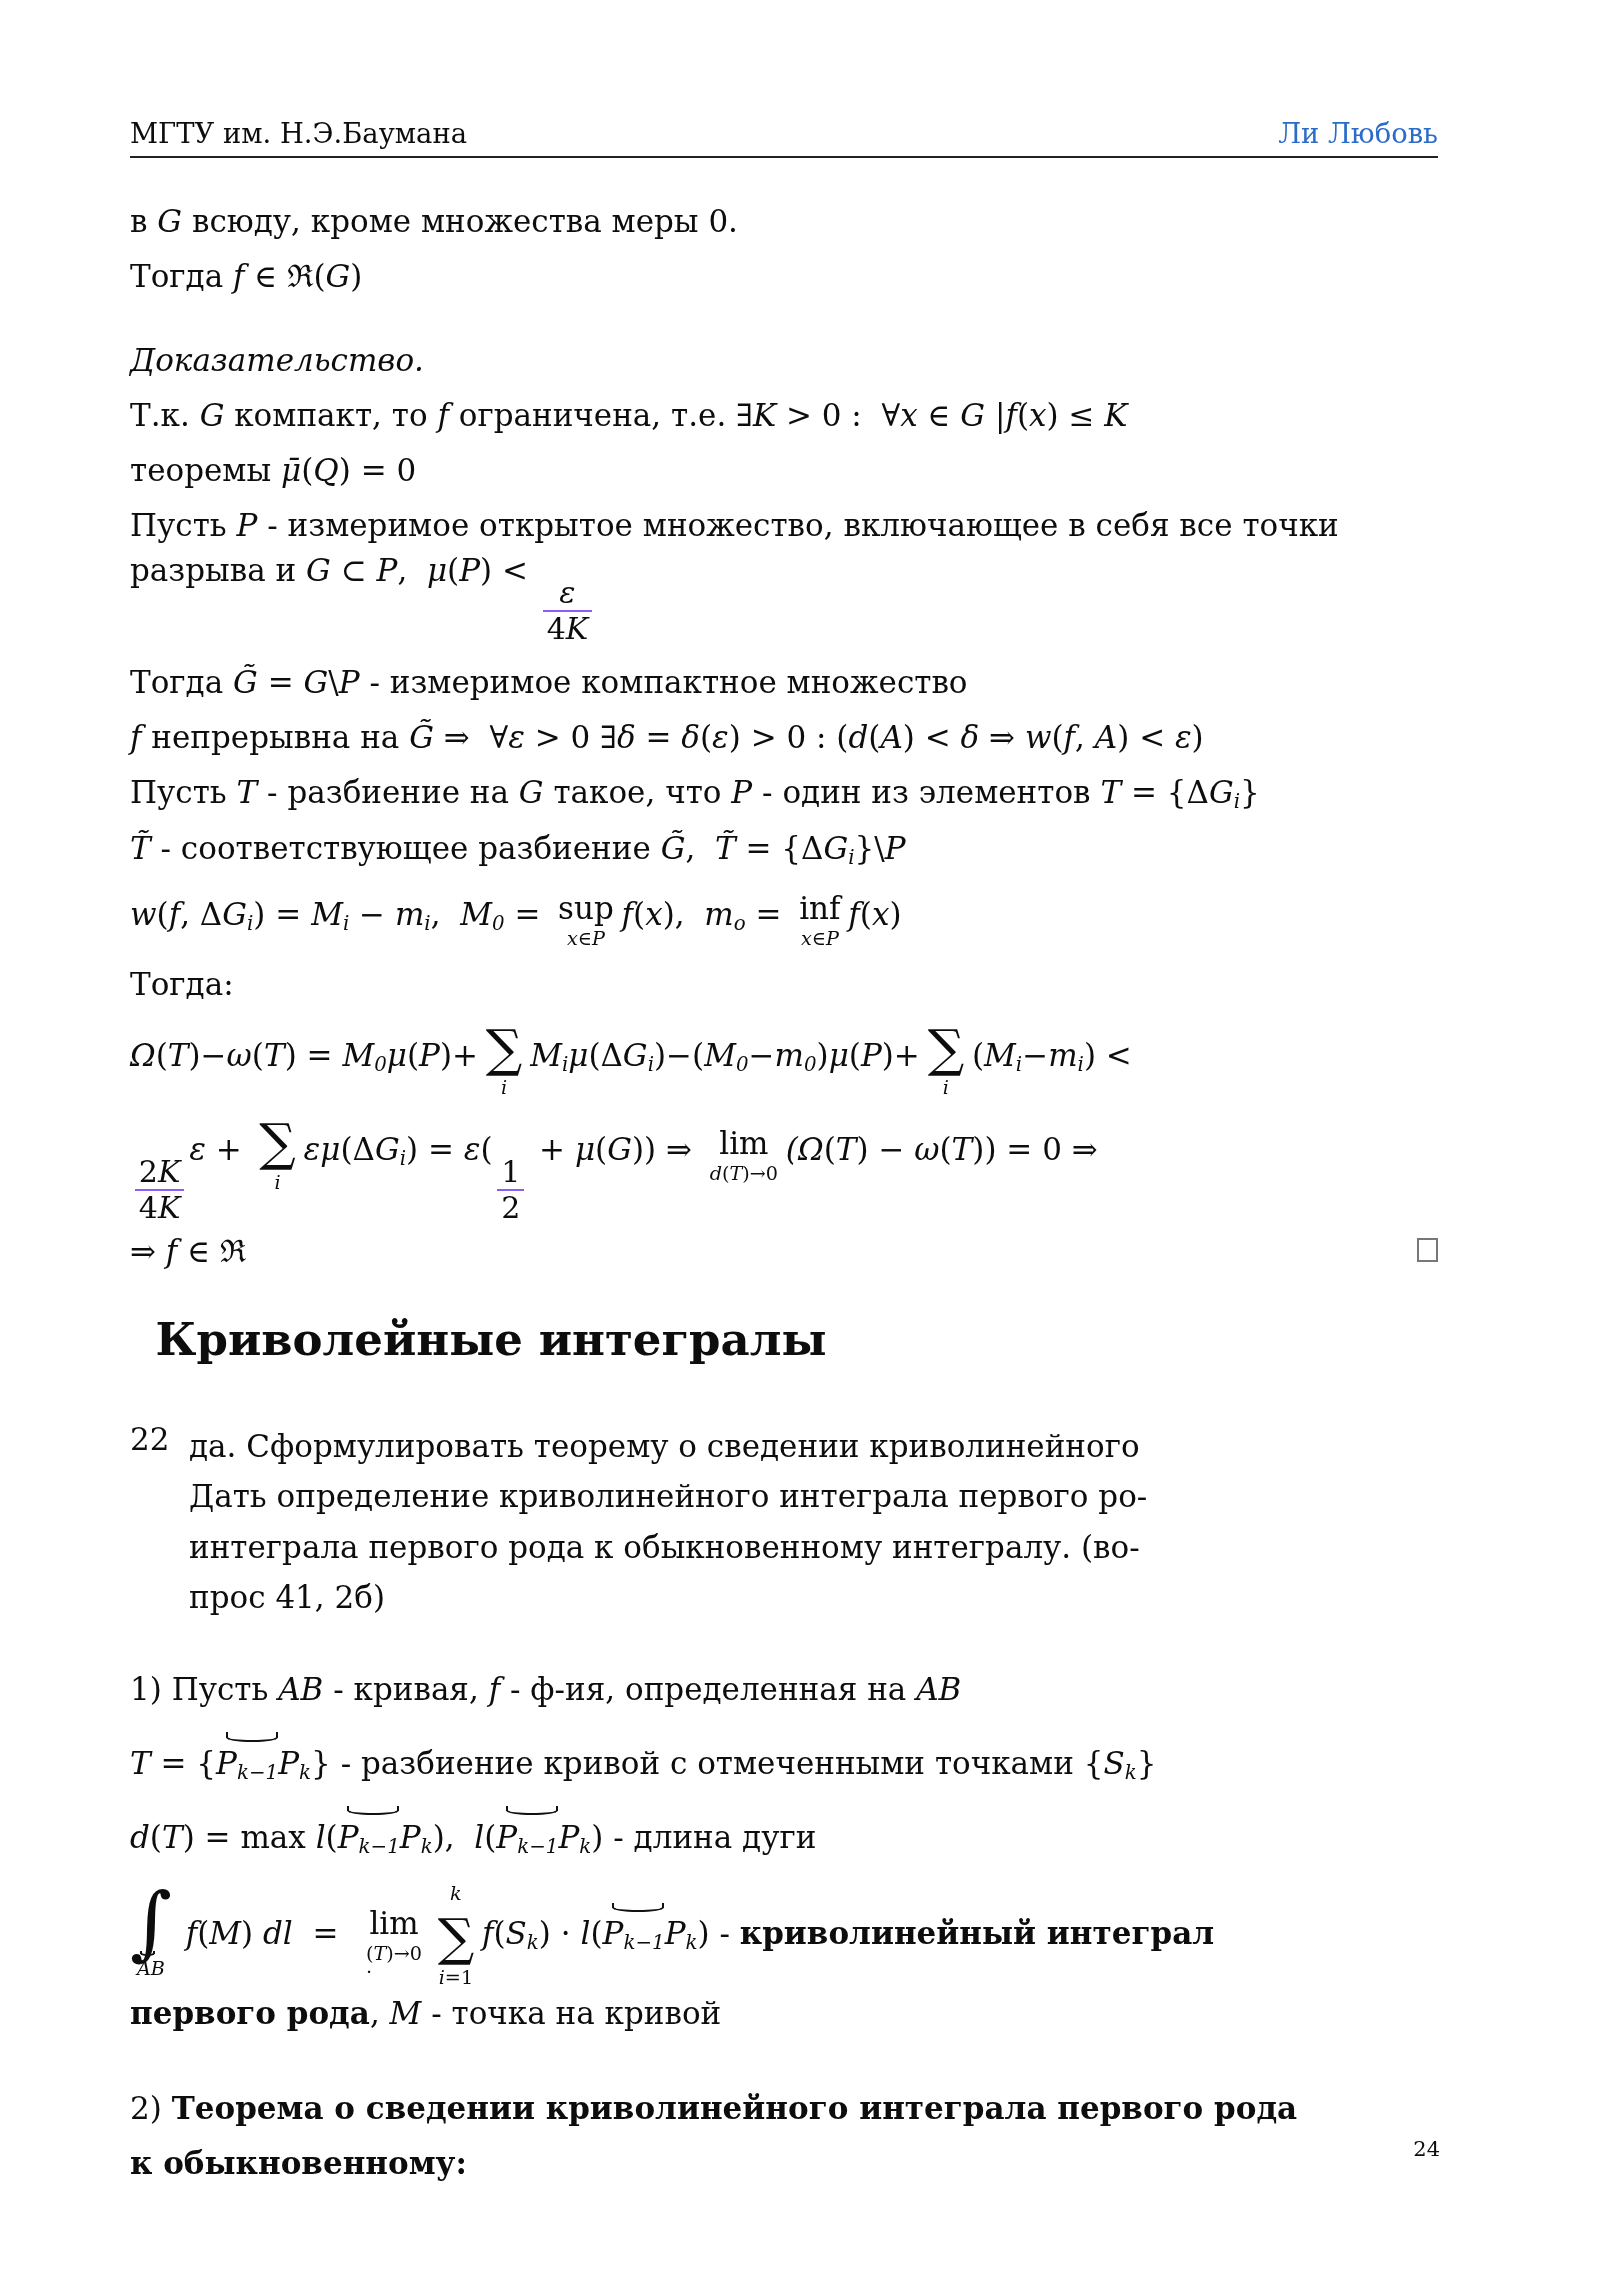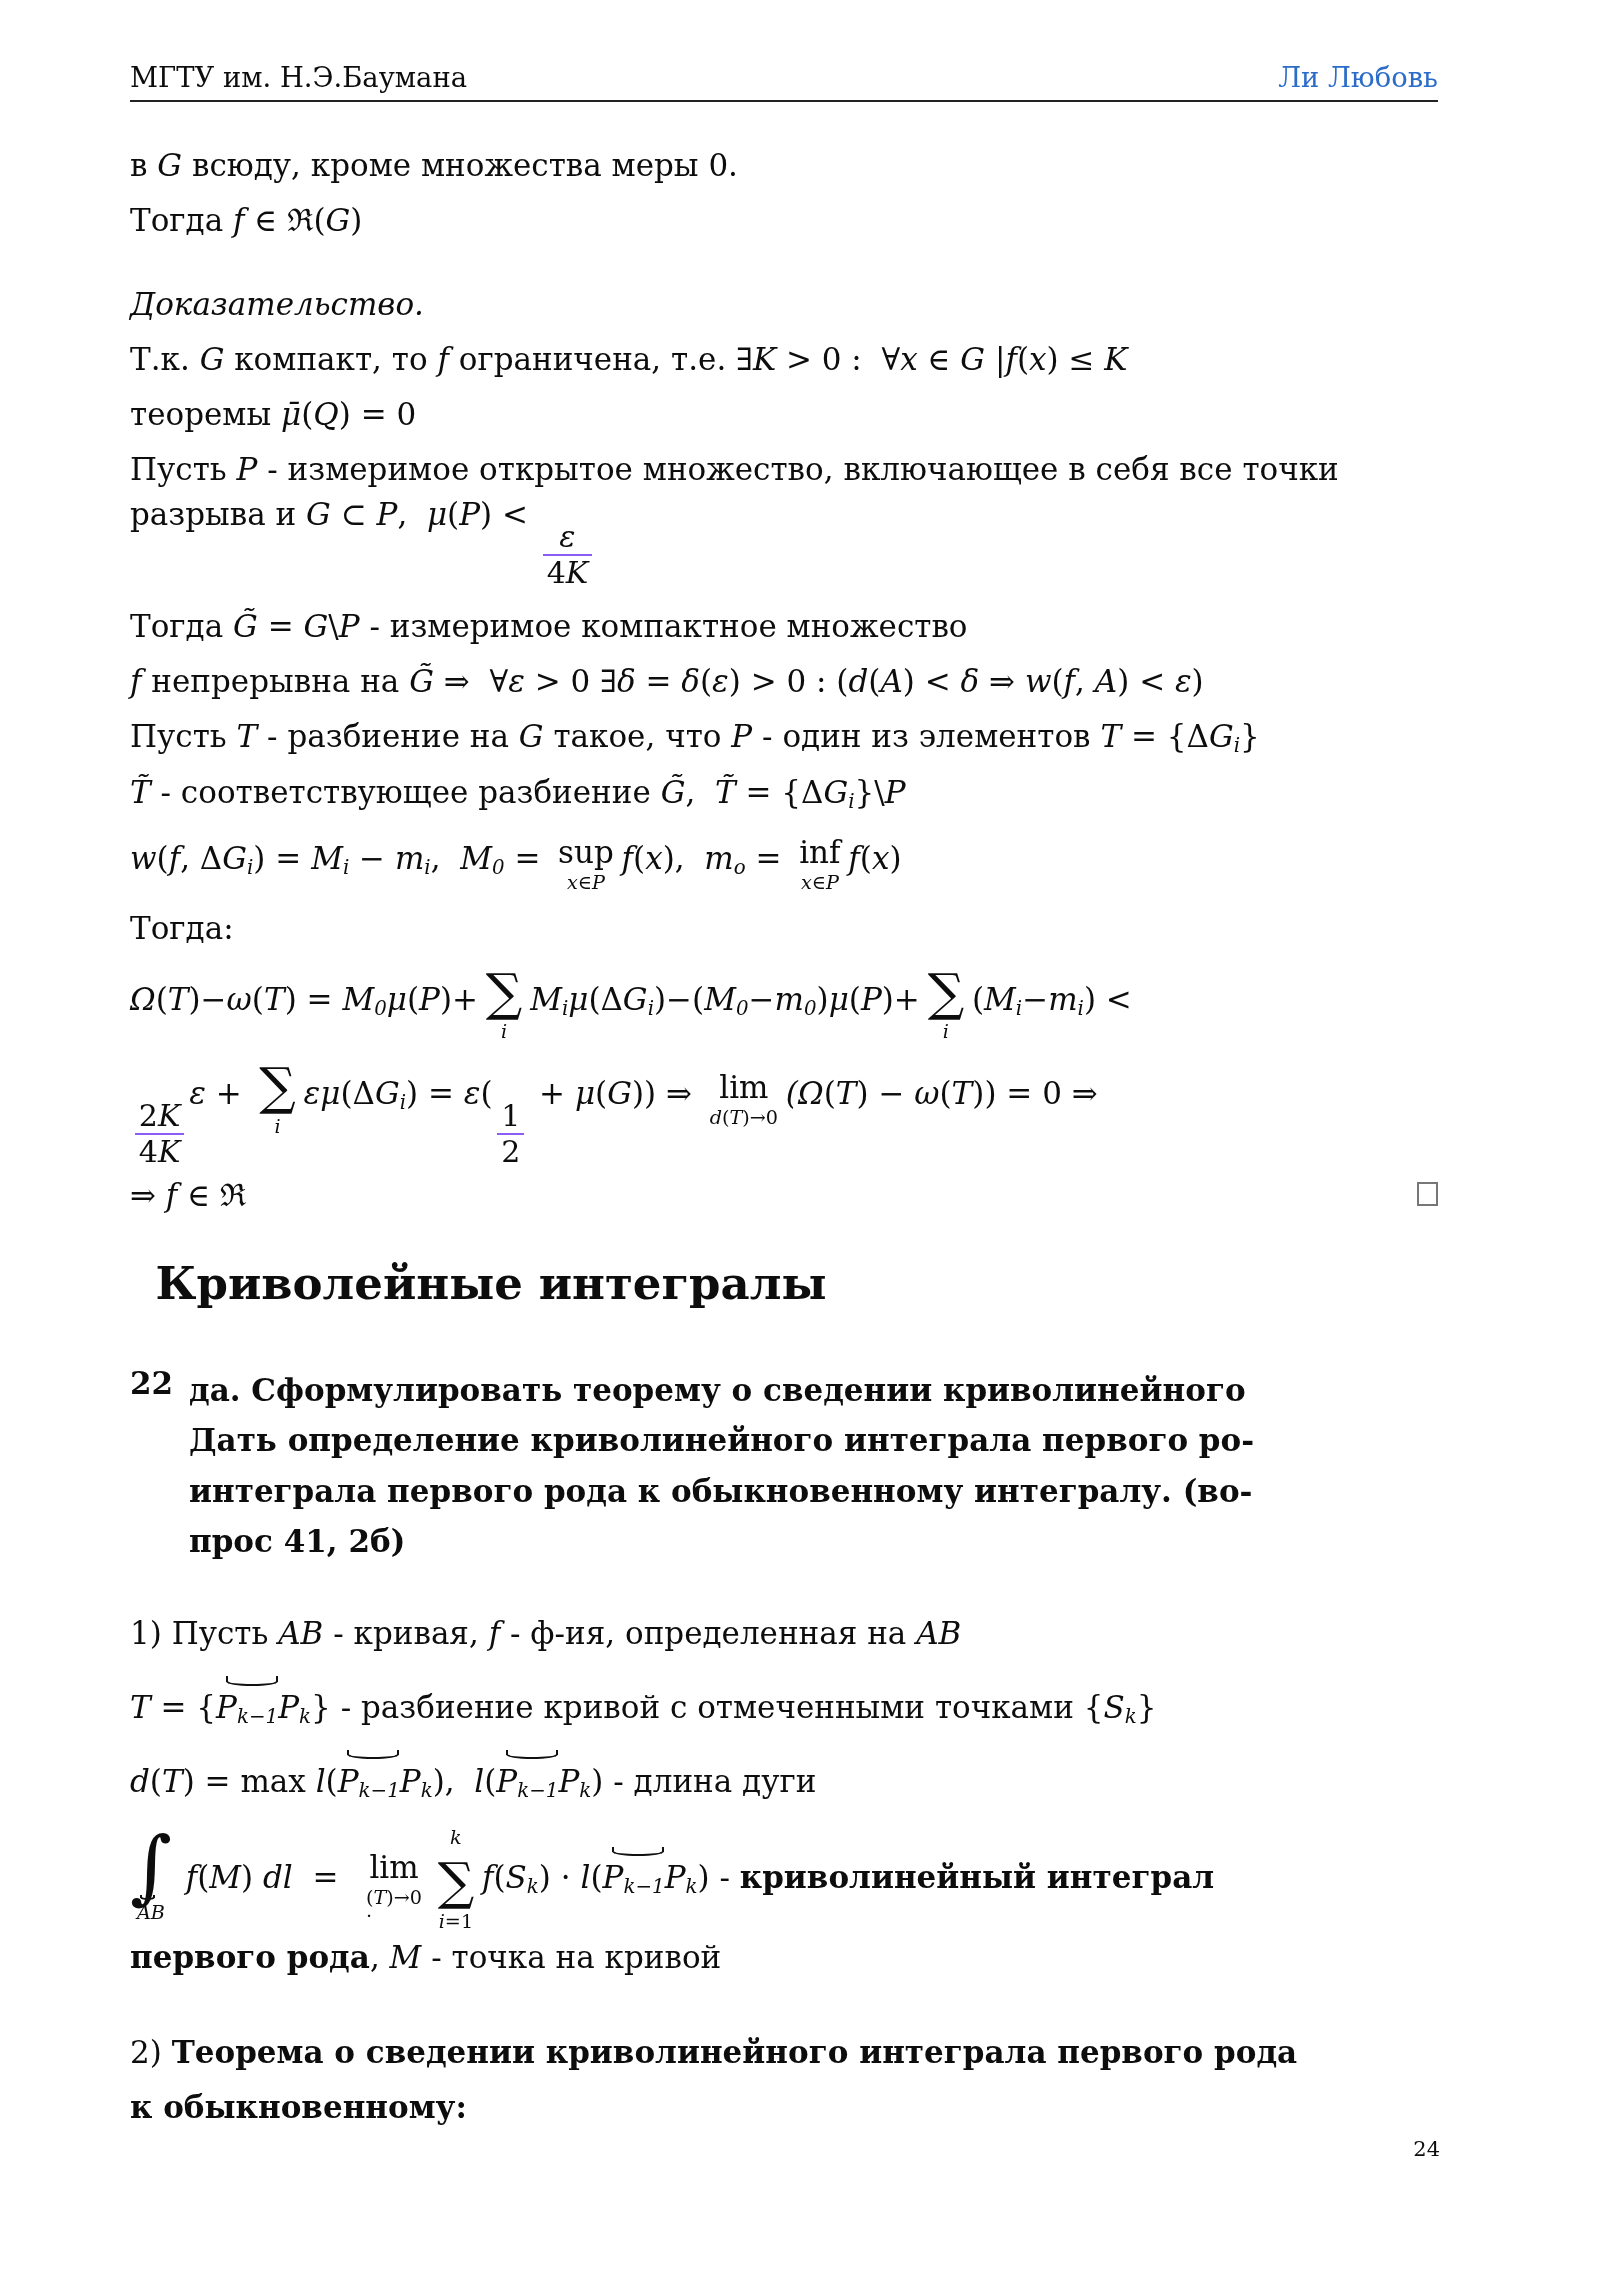--- a/index.html
+++ b/index.html
@@ -4,7 +4,7 @@
 <style>
   html,body{margin:0;padding:0;background:#ffffff;}
   .page{position:relative;width:1620px;height:2292px;background:#fff;overflow:hidden;
-        box-sizing:border-box;padding:62px 182px 0 130px;
+        box-sizing:border-box;padding:118px 182px 0 130px;
         font-family:"DejaVu Serif","Liberation Serif",serif;color:#0d0d0d;}
   .hdr{display:flex;justify-content:space-between;align-items:baseline;font-size:27.4px;}
   .rule{border-top:2px solid #222;margin-top:6.9px;}

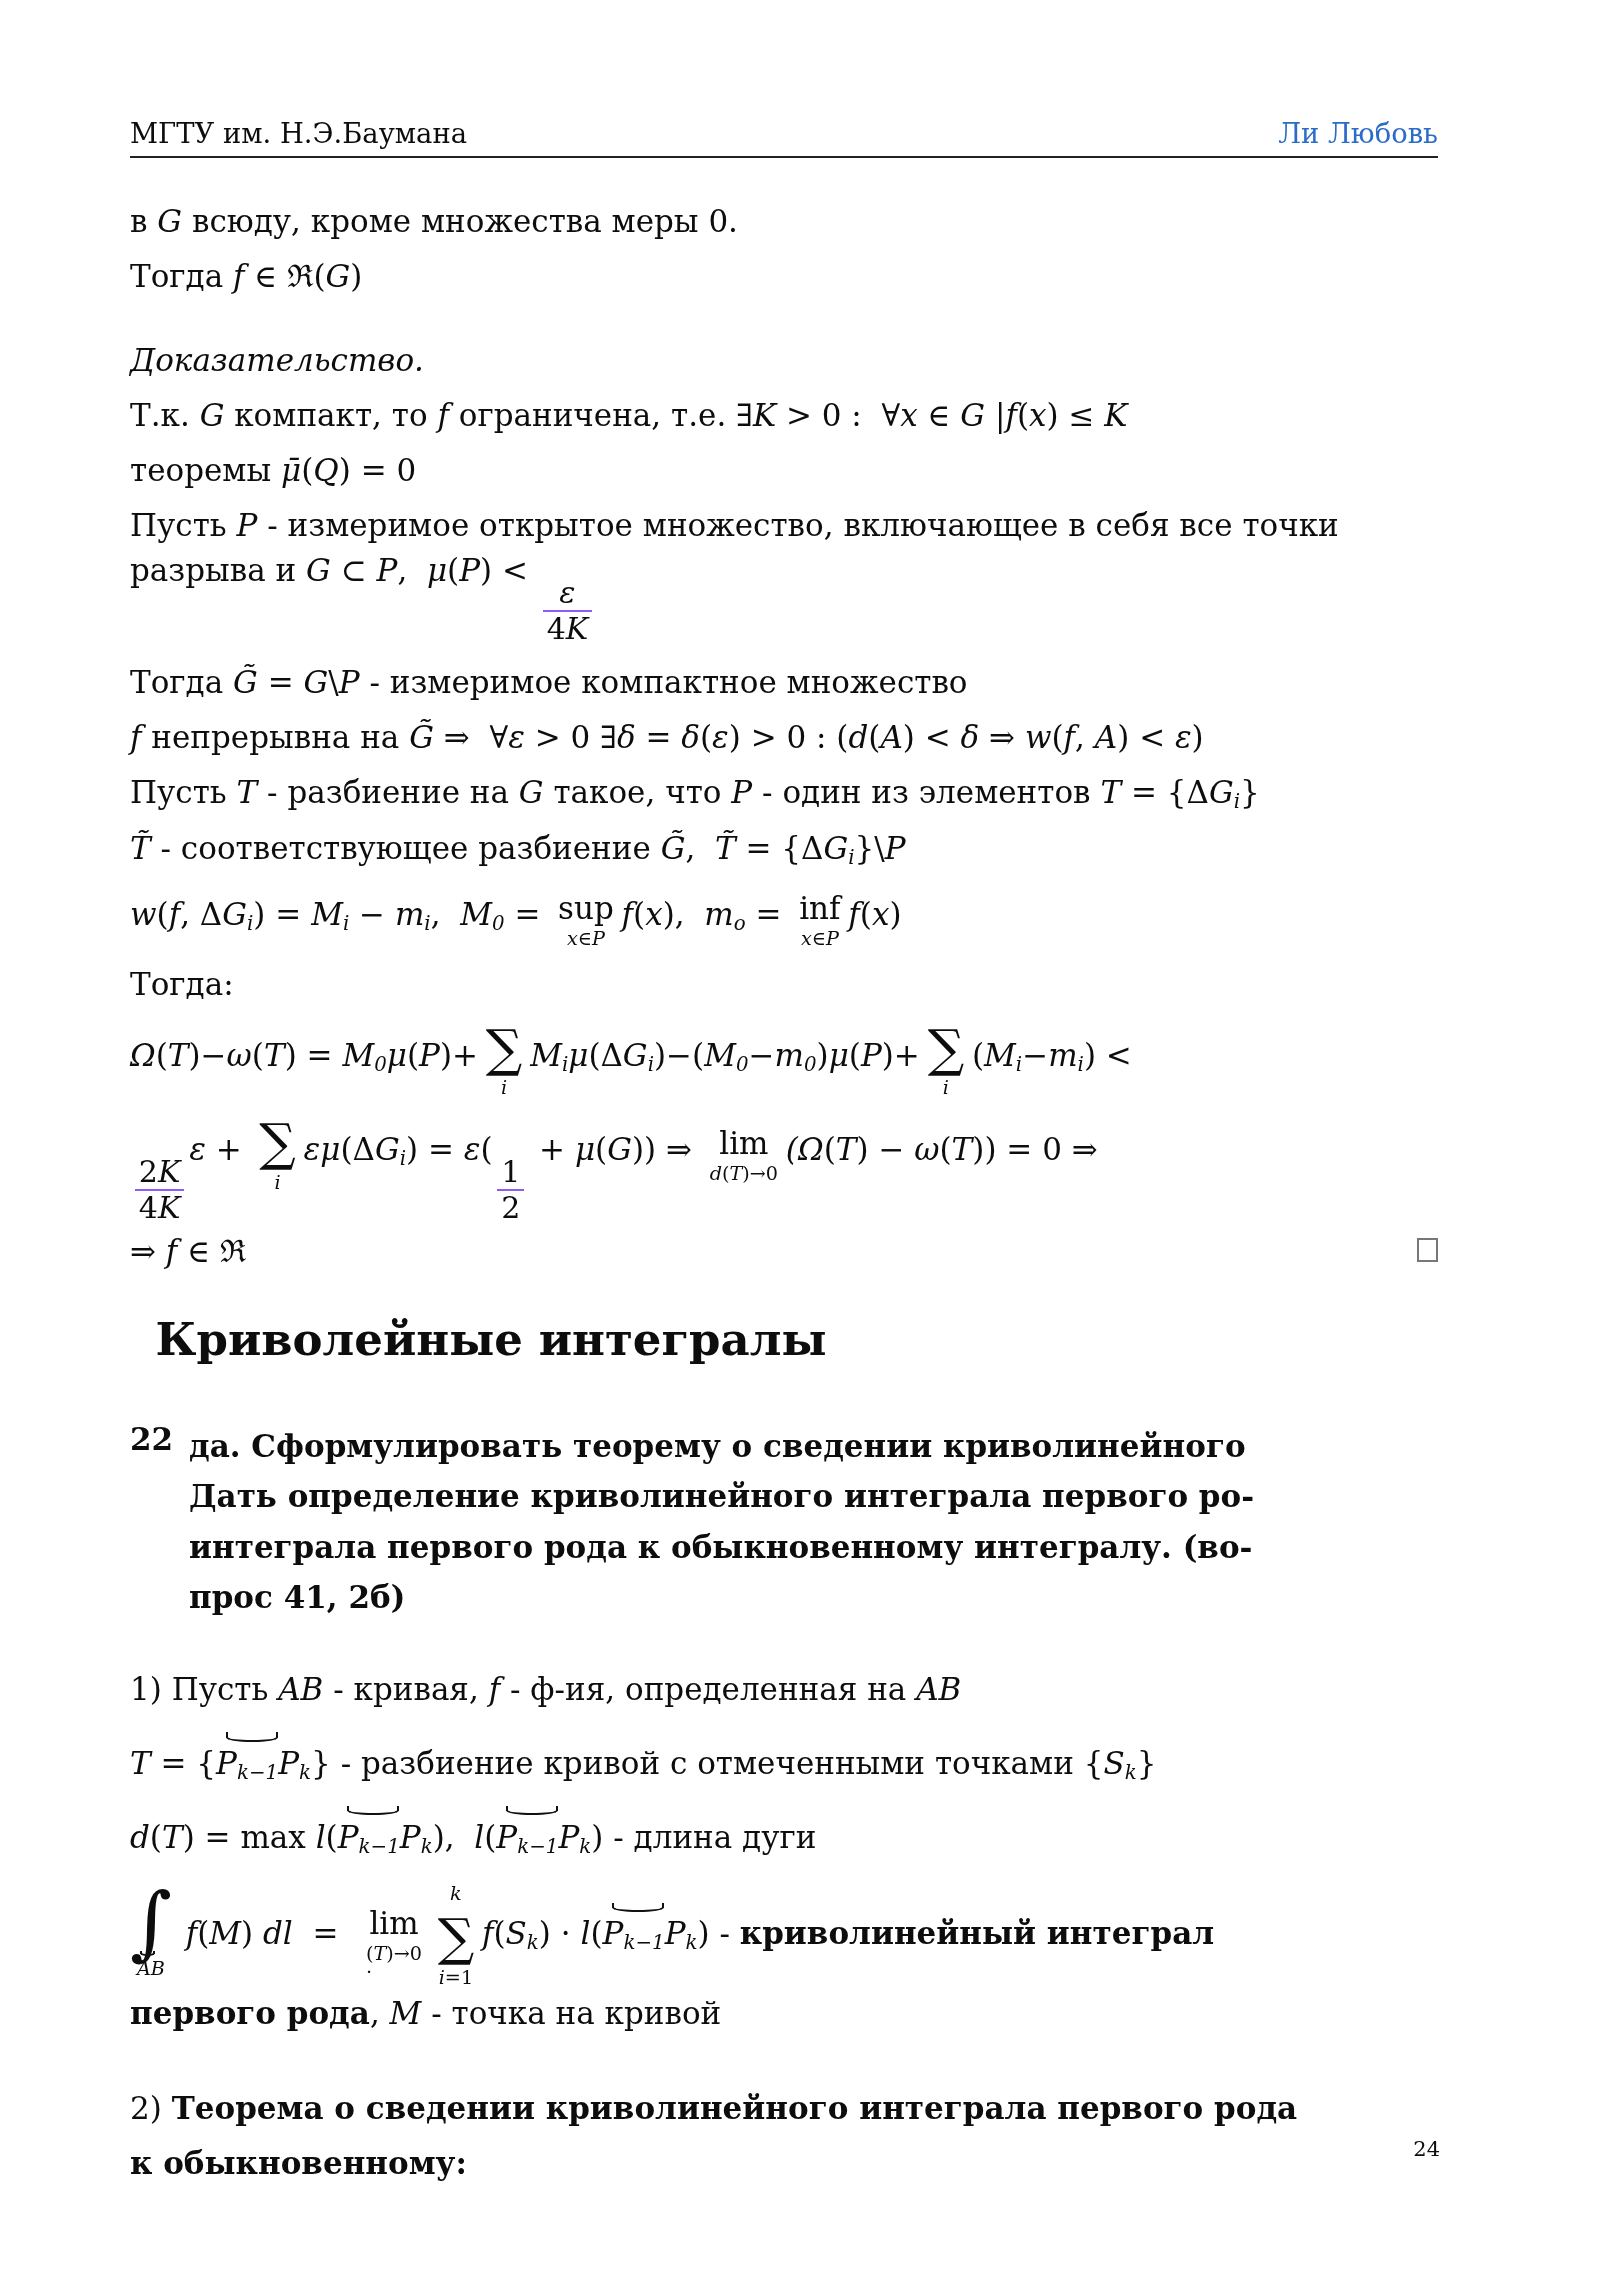--- a/index.html
+++ b/index.html
@@ -42,7 +42,7 @@
         border:2.5px solid #111;border-top:none;border-radius:0 0 100% 100%;box-sizing:border-box;}
   .qed{width:16.7px;height:19.6px;border:2px solid #777;display:inline-block;}
   .sect{font-size:45px;font-weight:700;margin-top:44px;padding-left:25.5px;}
-  .qblk{display:flex;margin-top:55px;font-weight:700;font-size:31px;}
+  .qblk{display:flex;margin-top:55px;font-weight:400;font-size:31px;}
   .qnum{width:59px;flex:none;}
   .qtxt{line-height:1.62;}
   .qline{white-space:pre;}

